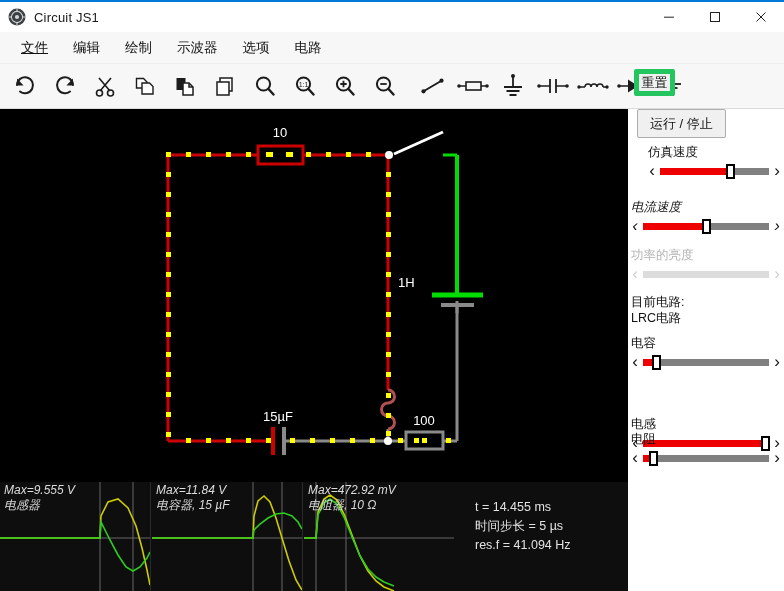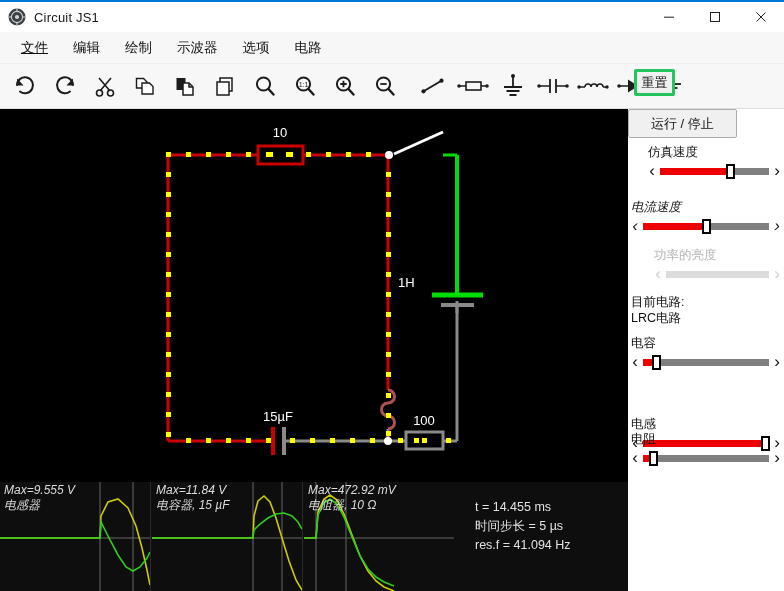--- a/index.html
+++ b/index.html
@@ -83,7 +83,7 @@
     left: 634px; top: 67px;
     width: 41px; height: 27px;
     background: #f0f0f0;
-    border: 3px solid #22c55e;
+    border: 5px solid #22c55e;
     border-radius: 2px;
     font-size: 13px; color: #111;
     display: flex; align-items: center; justify-content: center;

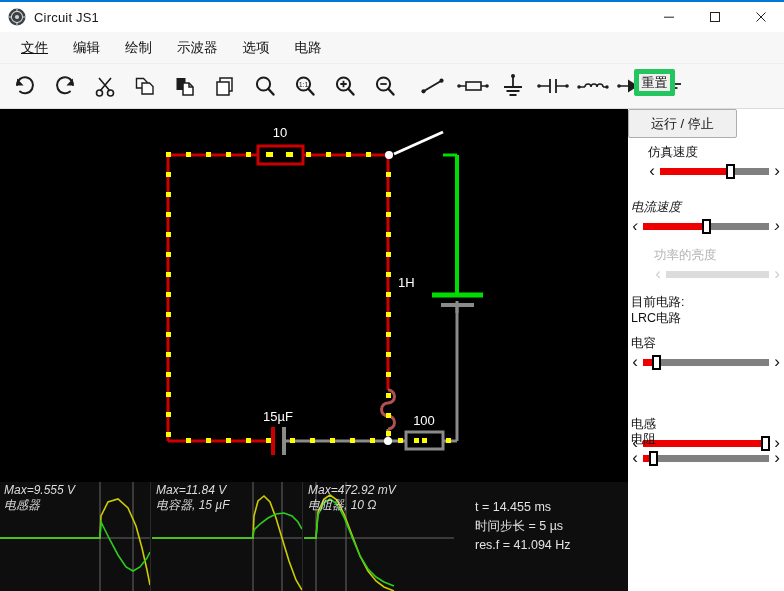--- a/index.html
+++ b/index.html
@@ -134,8 +134,8 @@
     background: #ffffff;
   }
   #run-btn {
-    position: absolute; left: 0; top: 0px;
-    height: 29px; padding: 0 22px;
+    position: absolute; left: 9px; top: 0px;
+    height: 29px; padding: 0 12px;
     background: #f0f0f0;
     border: 1px solid #adadad;
     border-radius: 2px;

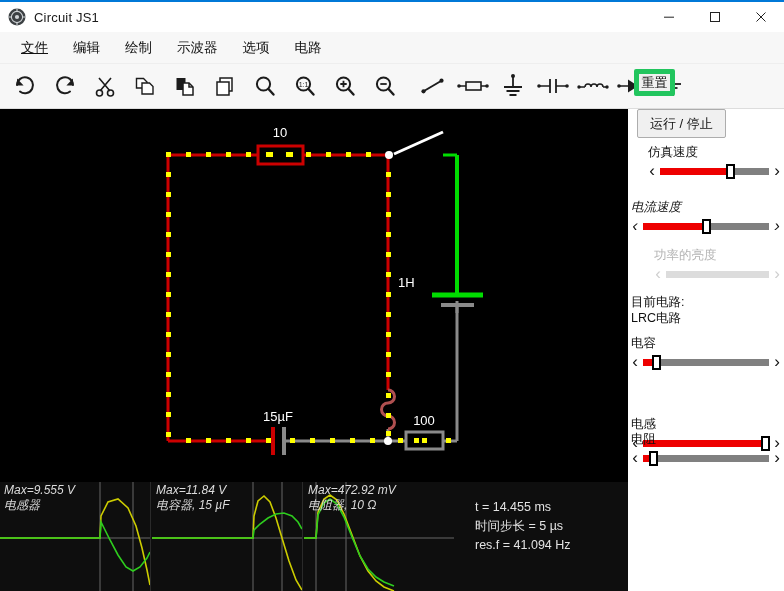--- a/index.html
+++ b/index.html
@@ -553,7 +553,7 @@
       </div>
     </div>
 
-    <div class="slider-group" style="top:138px;padding-left:23px;">
+    <div class="slider-group" style="top:138px;">
       <div class="slider-label disabled">功率的亮度</div>
       <div class="slider-row">
         <div class="arrow disabled">‹</div>

